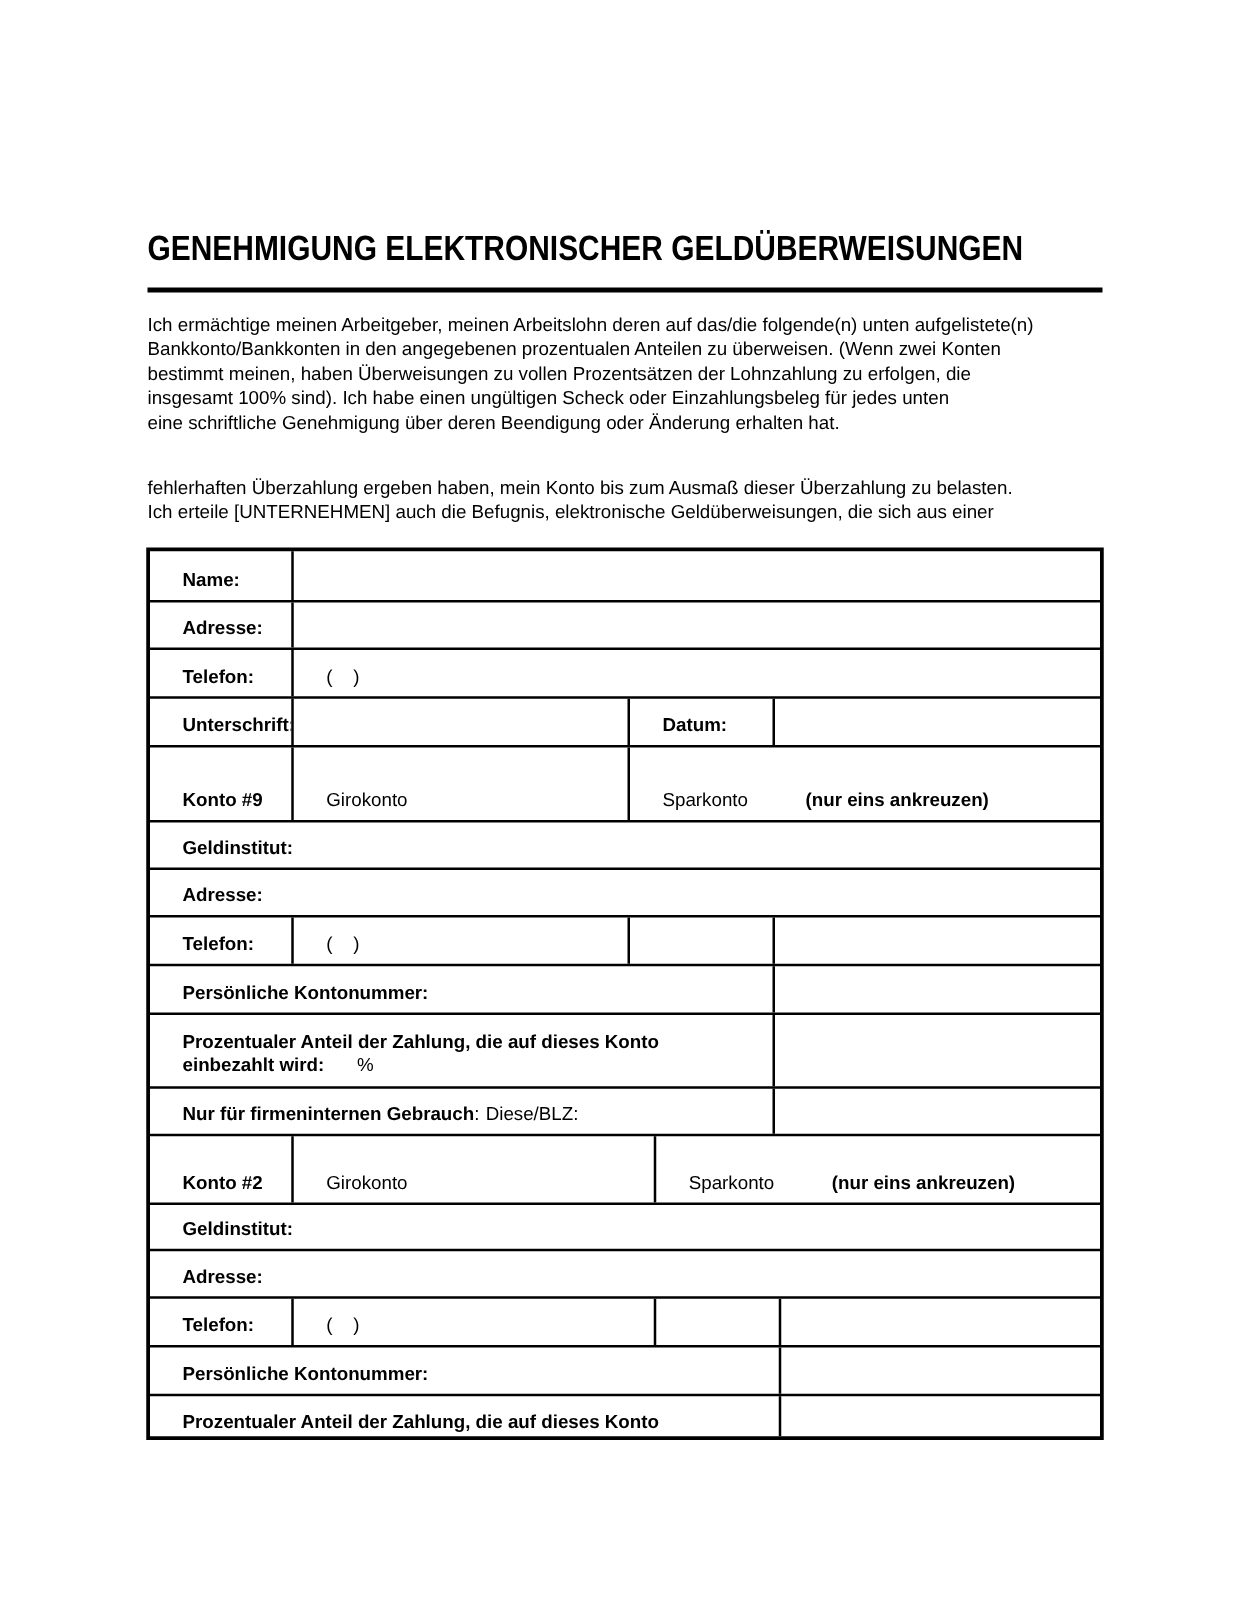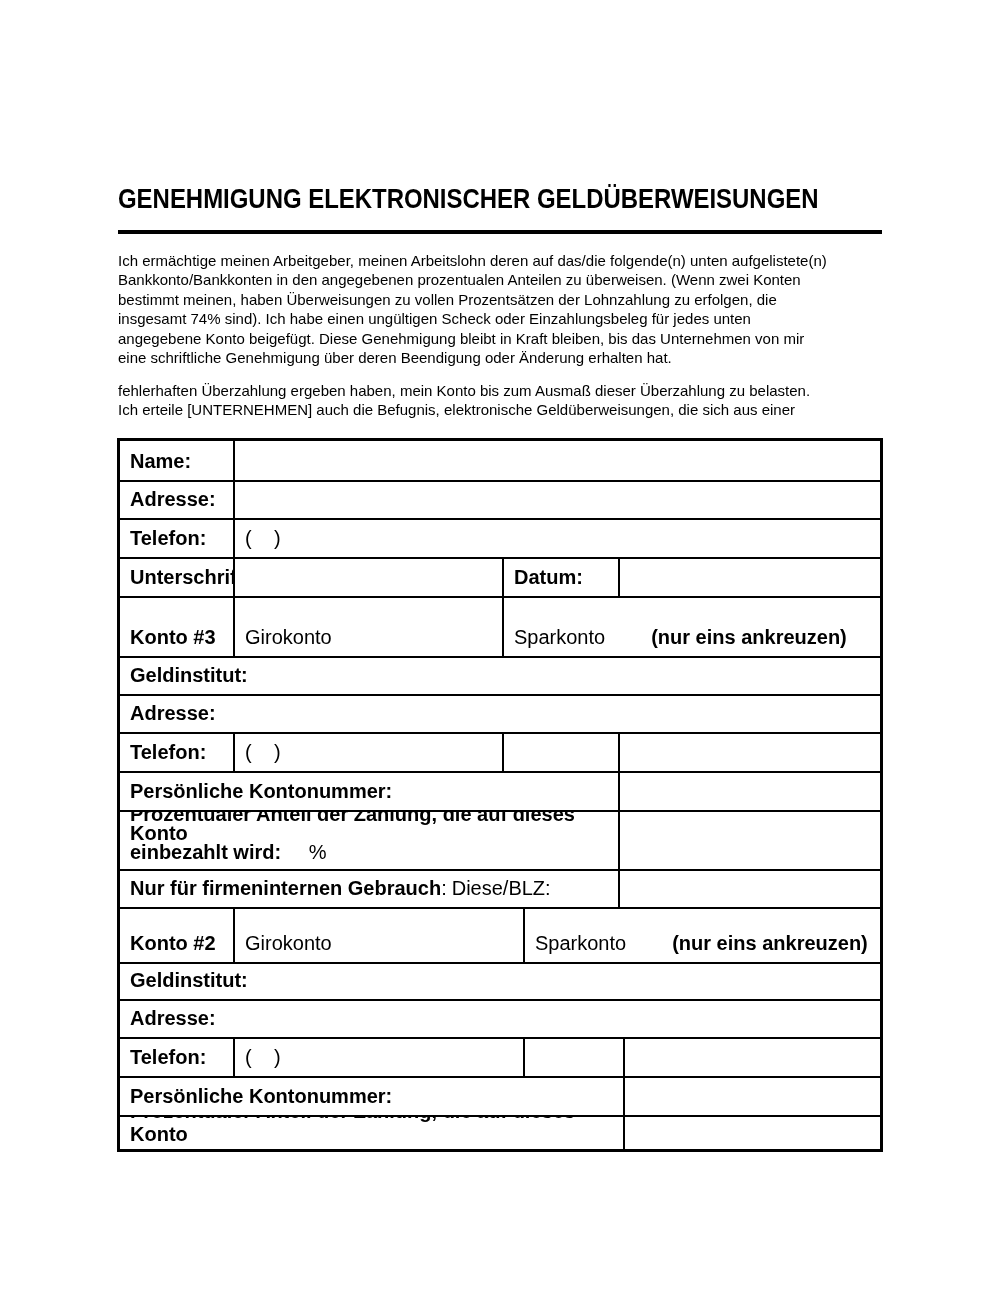--- a/index.html
+++ b/index.html
@@ -50,7 +50,7 @@
     <div>Ich ermächtige meinen Arbeitgeber, meinen Arbeitslohn deren auf das/die folgende(n) unten aufgelistete(n)</div>
     <div>Bankkonto/Bankkonten in den angegebenen prozentualen Anteilen zu überweisen. (Wenn zwei Konten</div>
     <div>bestimmt meinen, haben Überweisungen zu vollen Prozentsätzen der Lohnzahlung zu erfolgen, die</div>
-    <div>insgesamt 74% sind). Ich habe einen ungültigen Scheck oder Einzahlungsbeleg für jedes unten</div>
+    <div>insgesamt 100% sind). Ich habe einen ungültigen Scheck oder Einzahlungsbeleg für jedes unten</div>
     <div>angegebene Konto beigefügt. Diese Genehmigung bleibt in Kraft bleiben, bis das Unternehmen von mir</div>
     <div>eine schriftliche Genehmigung über deren Beendigung oder Änderung erhalten hat.</div>
   </div>

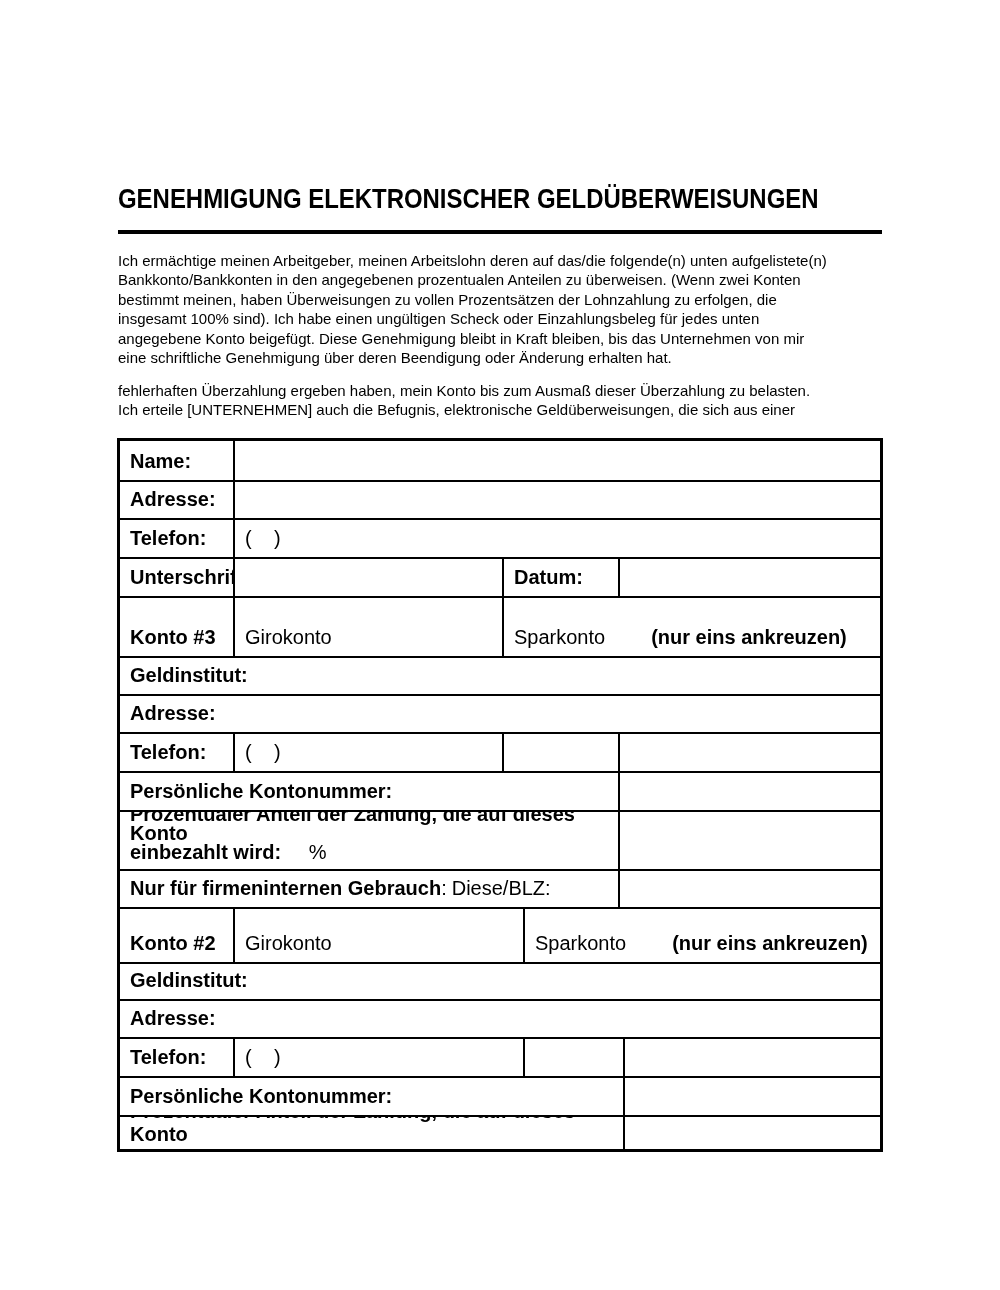--- a/index.html
+++ b/index.html
@@ -51,7 +51,6 @@
     <div>Bankkonto/Bankkonten in den angegebenen prozentualen Anteilen zu überweisen. (Wenn zwei Konten</div>
     <div>bestimmt meinen, haben Überweisungen zu vollen Prozentsätzen der Lohnzahlung zu erfolgen, die</div>
     <div>insgesamt 100% sind). Ich habe einen ungültigen Scheck oder Einzahlungsbeleg für jedes unten</div>
-    <div>angegebene Konto beigefügt. Diese Genehmigung bleibt in Kraft bleiben, bis das Unternehmen von mir</div>
     <div>eine schriftliche Genehmigung über deren Beendigung oder Änderung erhalten hat.</div>
   </div>
 

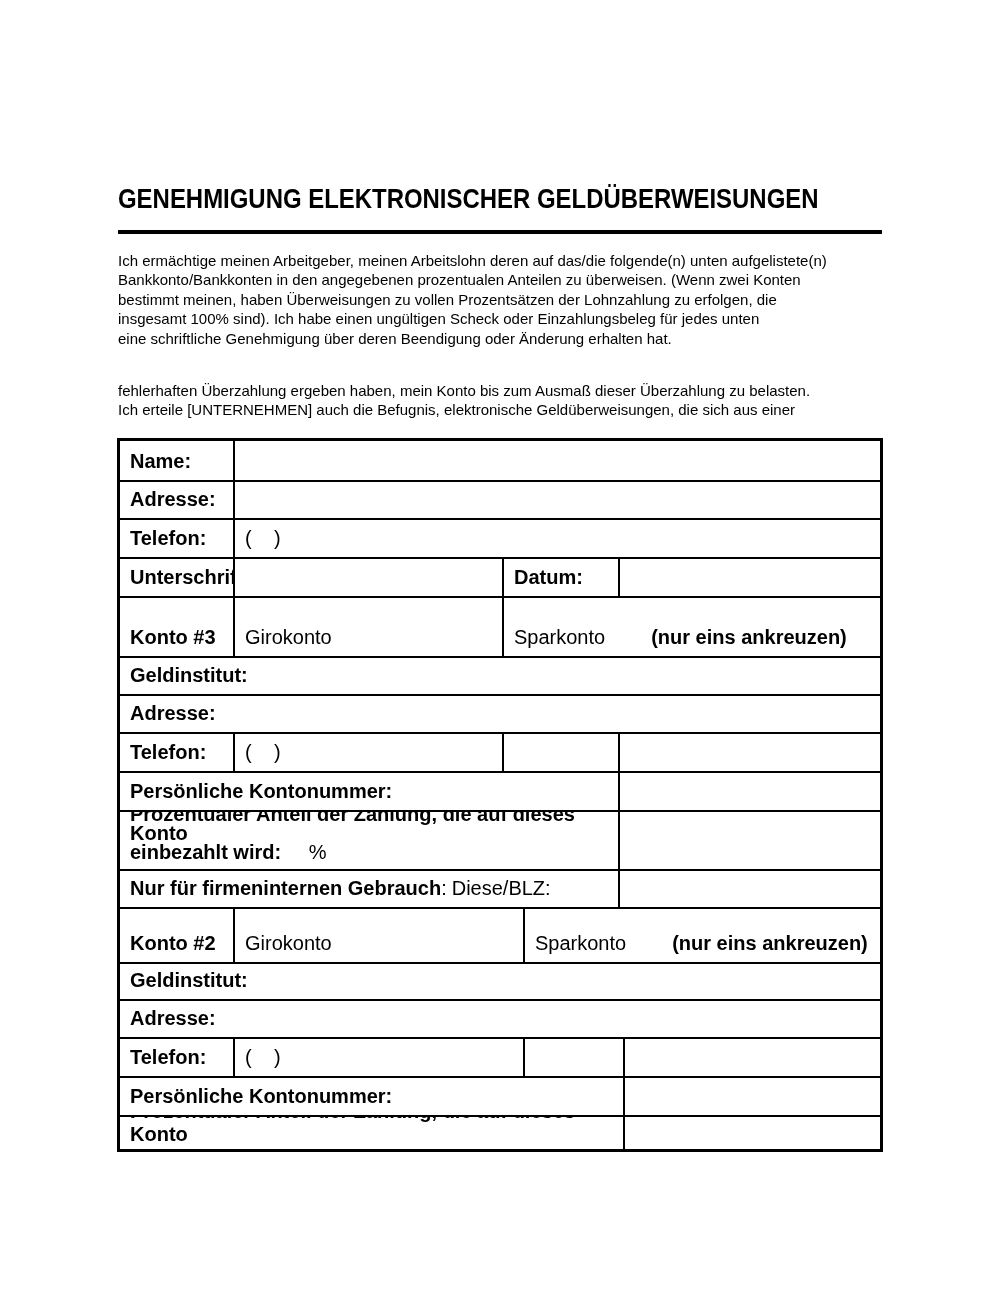--- a/index.html
+++ b/index.html
@@ -27,7 +27,7 @@
   .row:last-child { border-bottom:none; }
   .cell {
     box-sizing:border-box; display:flex; align-items:flex-end;
-    padding:0 0 7px 10px; font-size:20px; overflow:hidden;
+    padding:0 0 7px 26px; font-size:15px; overflow:hidden;
   }
   .br { border-right:2px solid #000; }
   .fill { flex:1; }

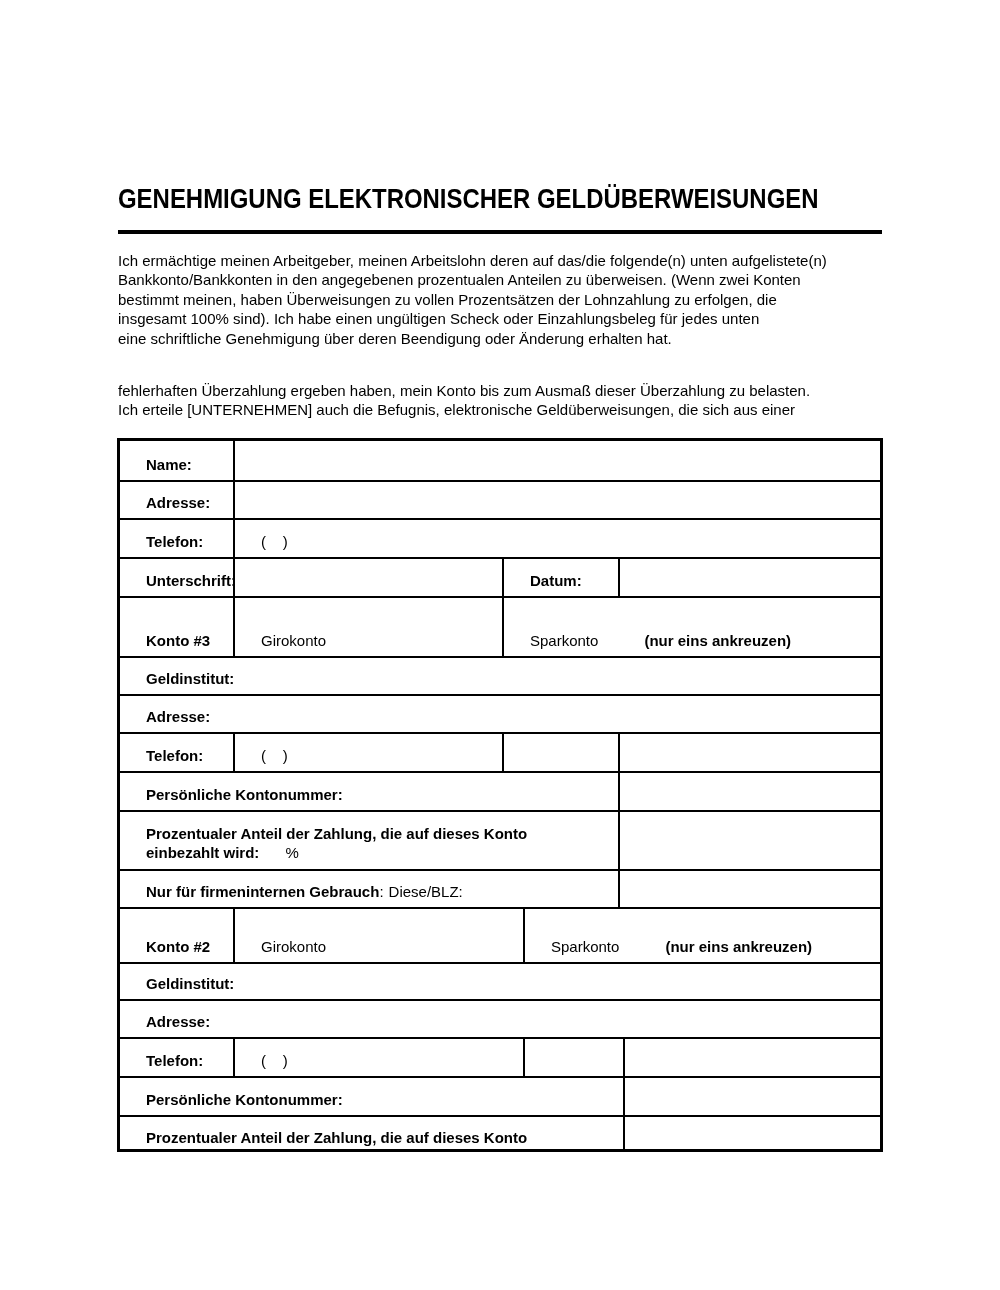--- a/index.html
+++ b/index.html
@@ -98,7 +98,7 @@
 
     <div class="row" style="height:60px">
       <div class="cell br" style="width:115px">
-        <span class="bold">Konto #3</span>
+        <span class="bold">Konto #9</span>
       </div>
       <div class="cell br" style="width:269px">
         <span>Girokonto</span>

